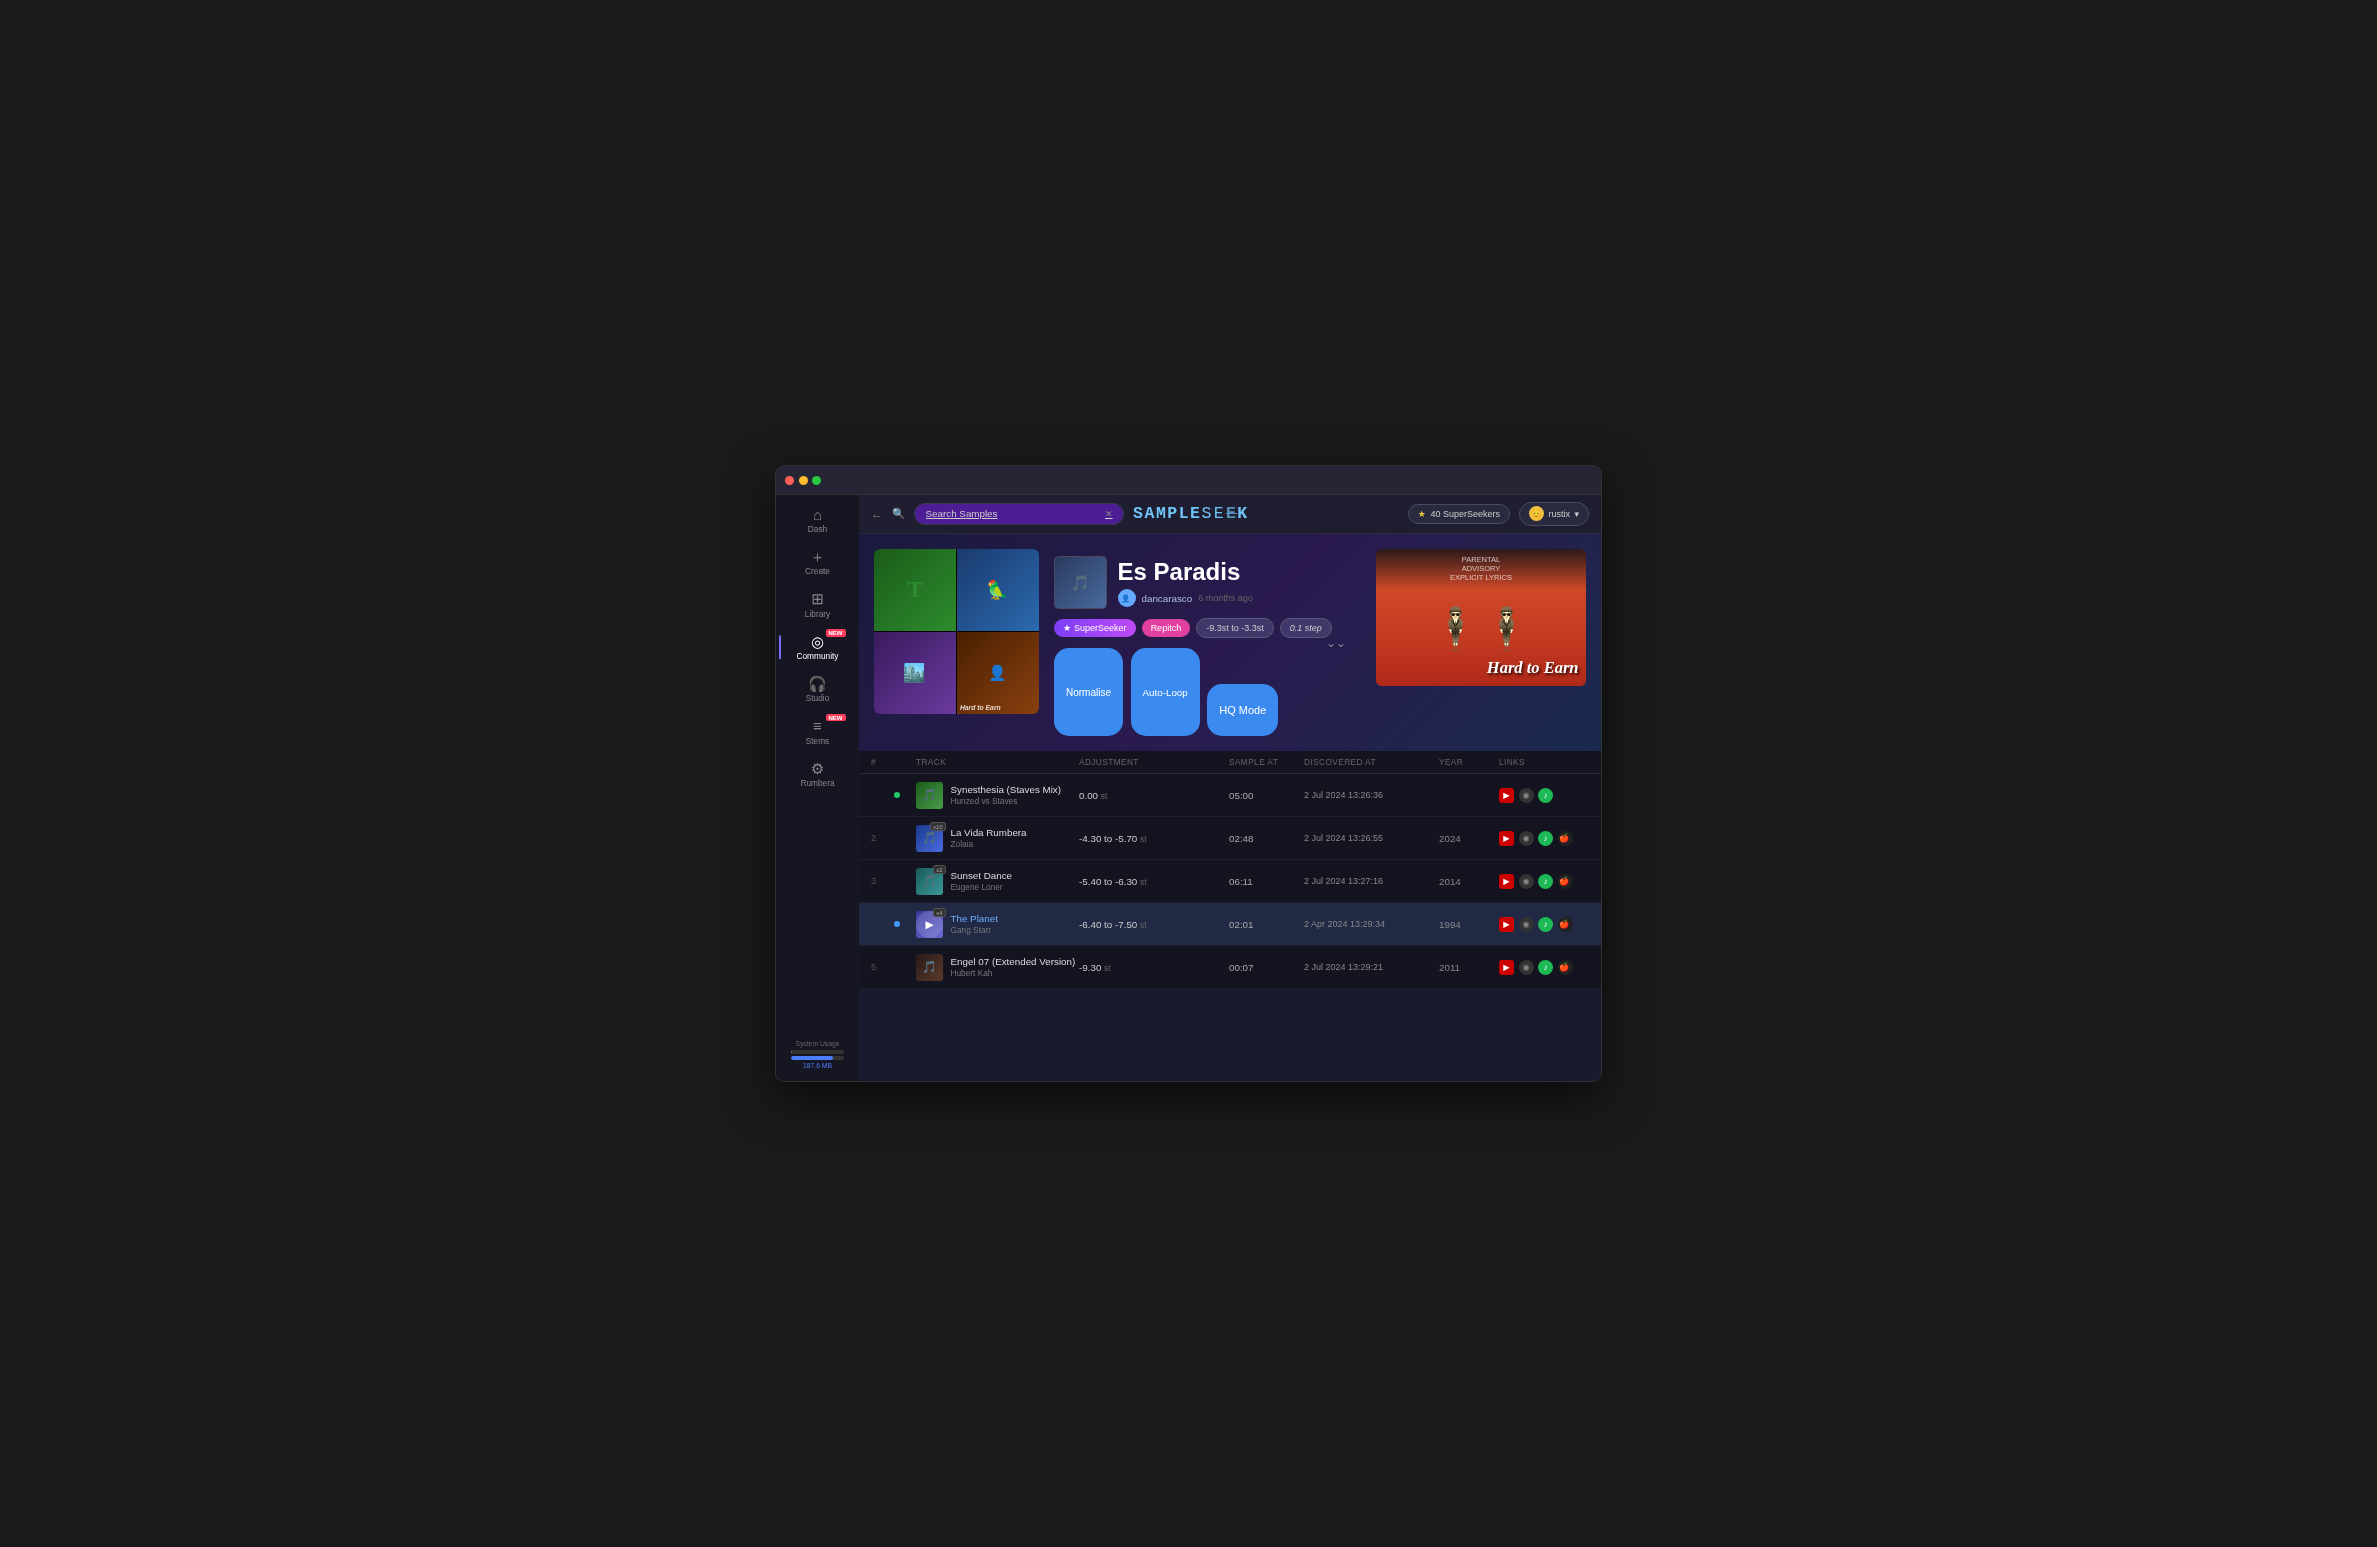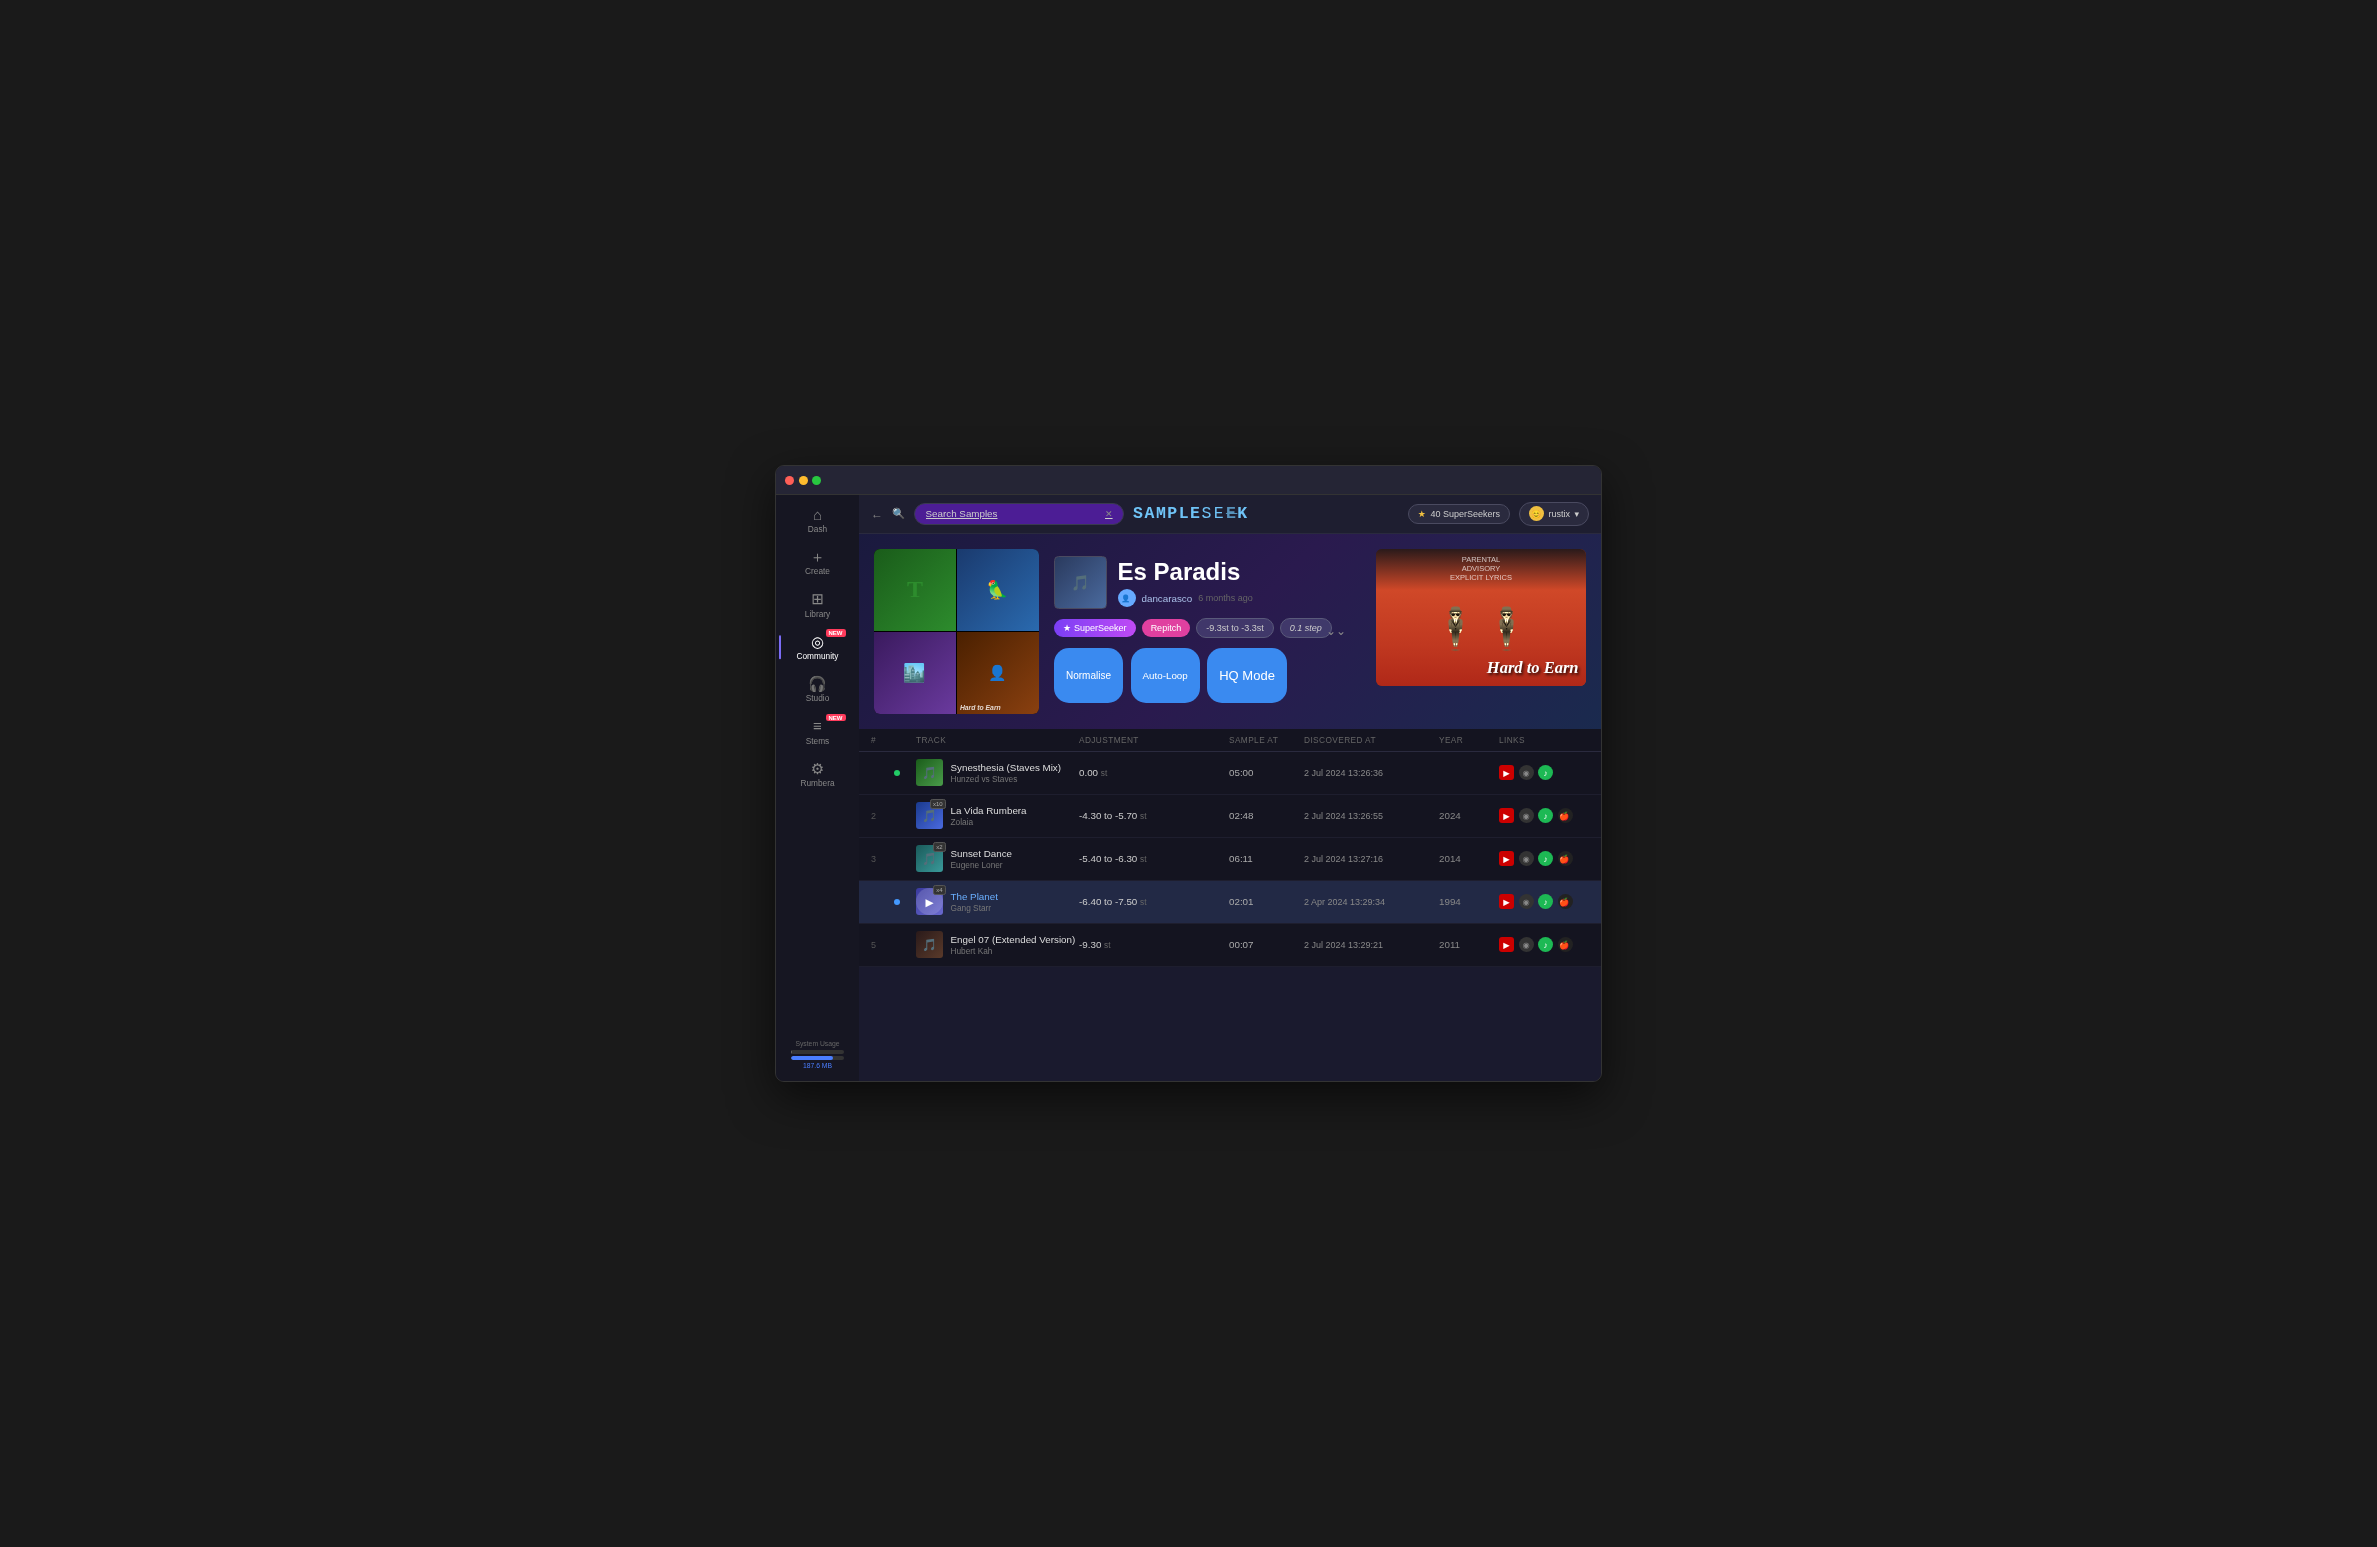--- a/index.html
+++ b/index.html
@@ -369,8 +369,9 @@
       border: none;
       padding: 20px 12px;
       border-radius: 15px;
-      font-size: 13px;
-      cursor: pointer;
+      font-size: 11px;
+      cursor: pointer;
+      margin-top: 36px;
     }
     .hero-expand {
       position: absolute;

